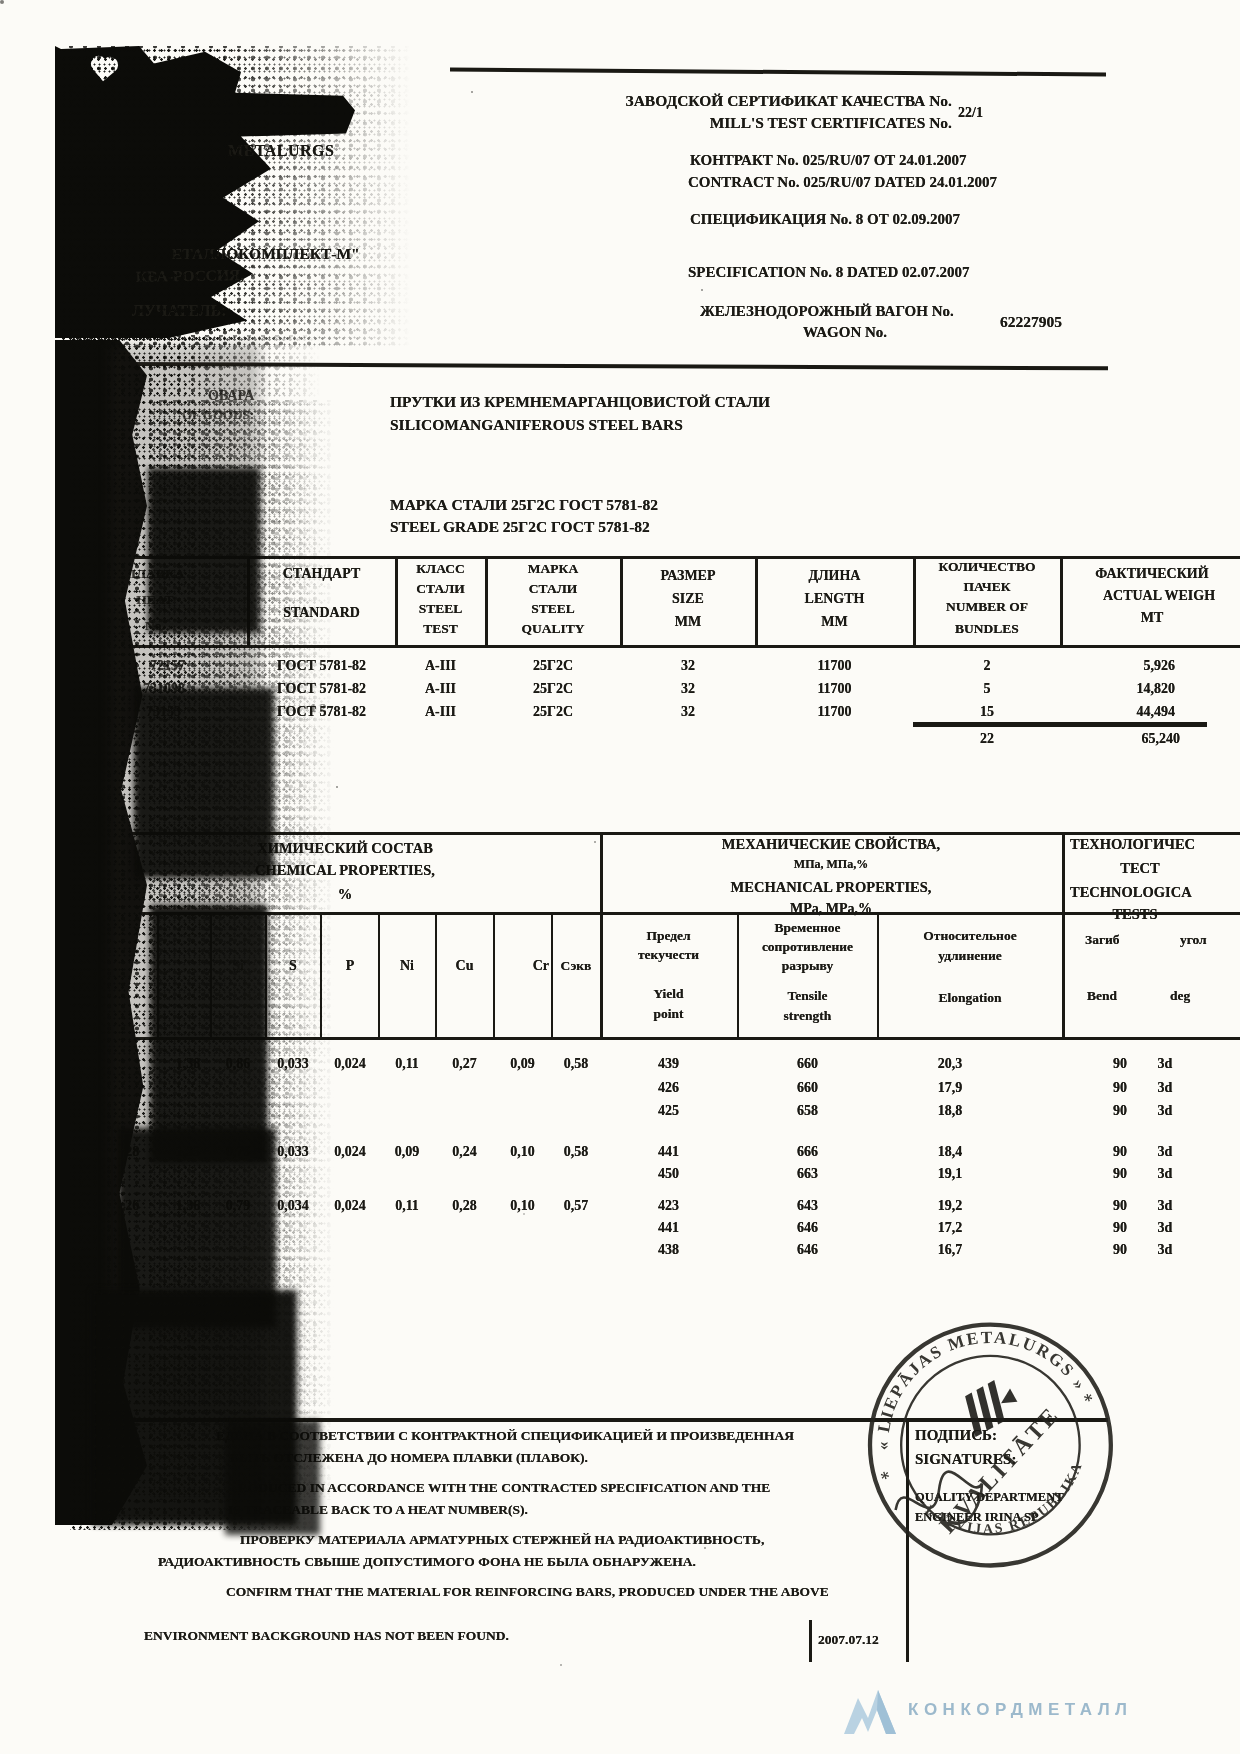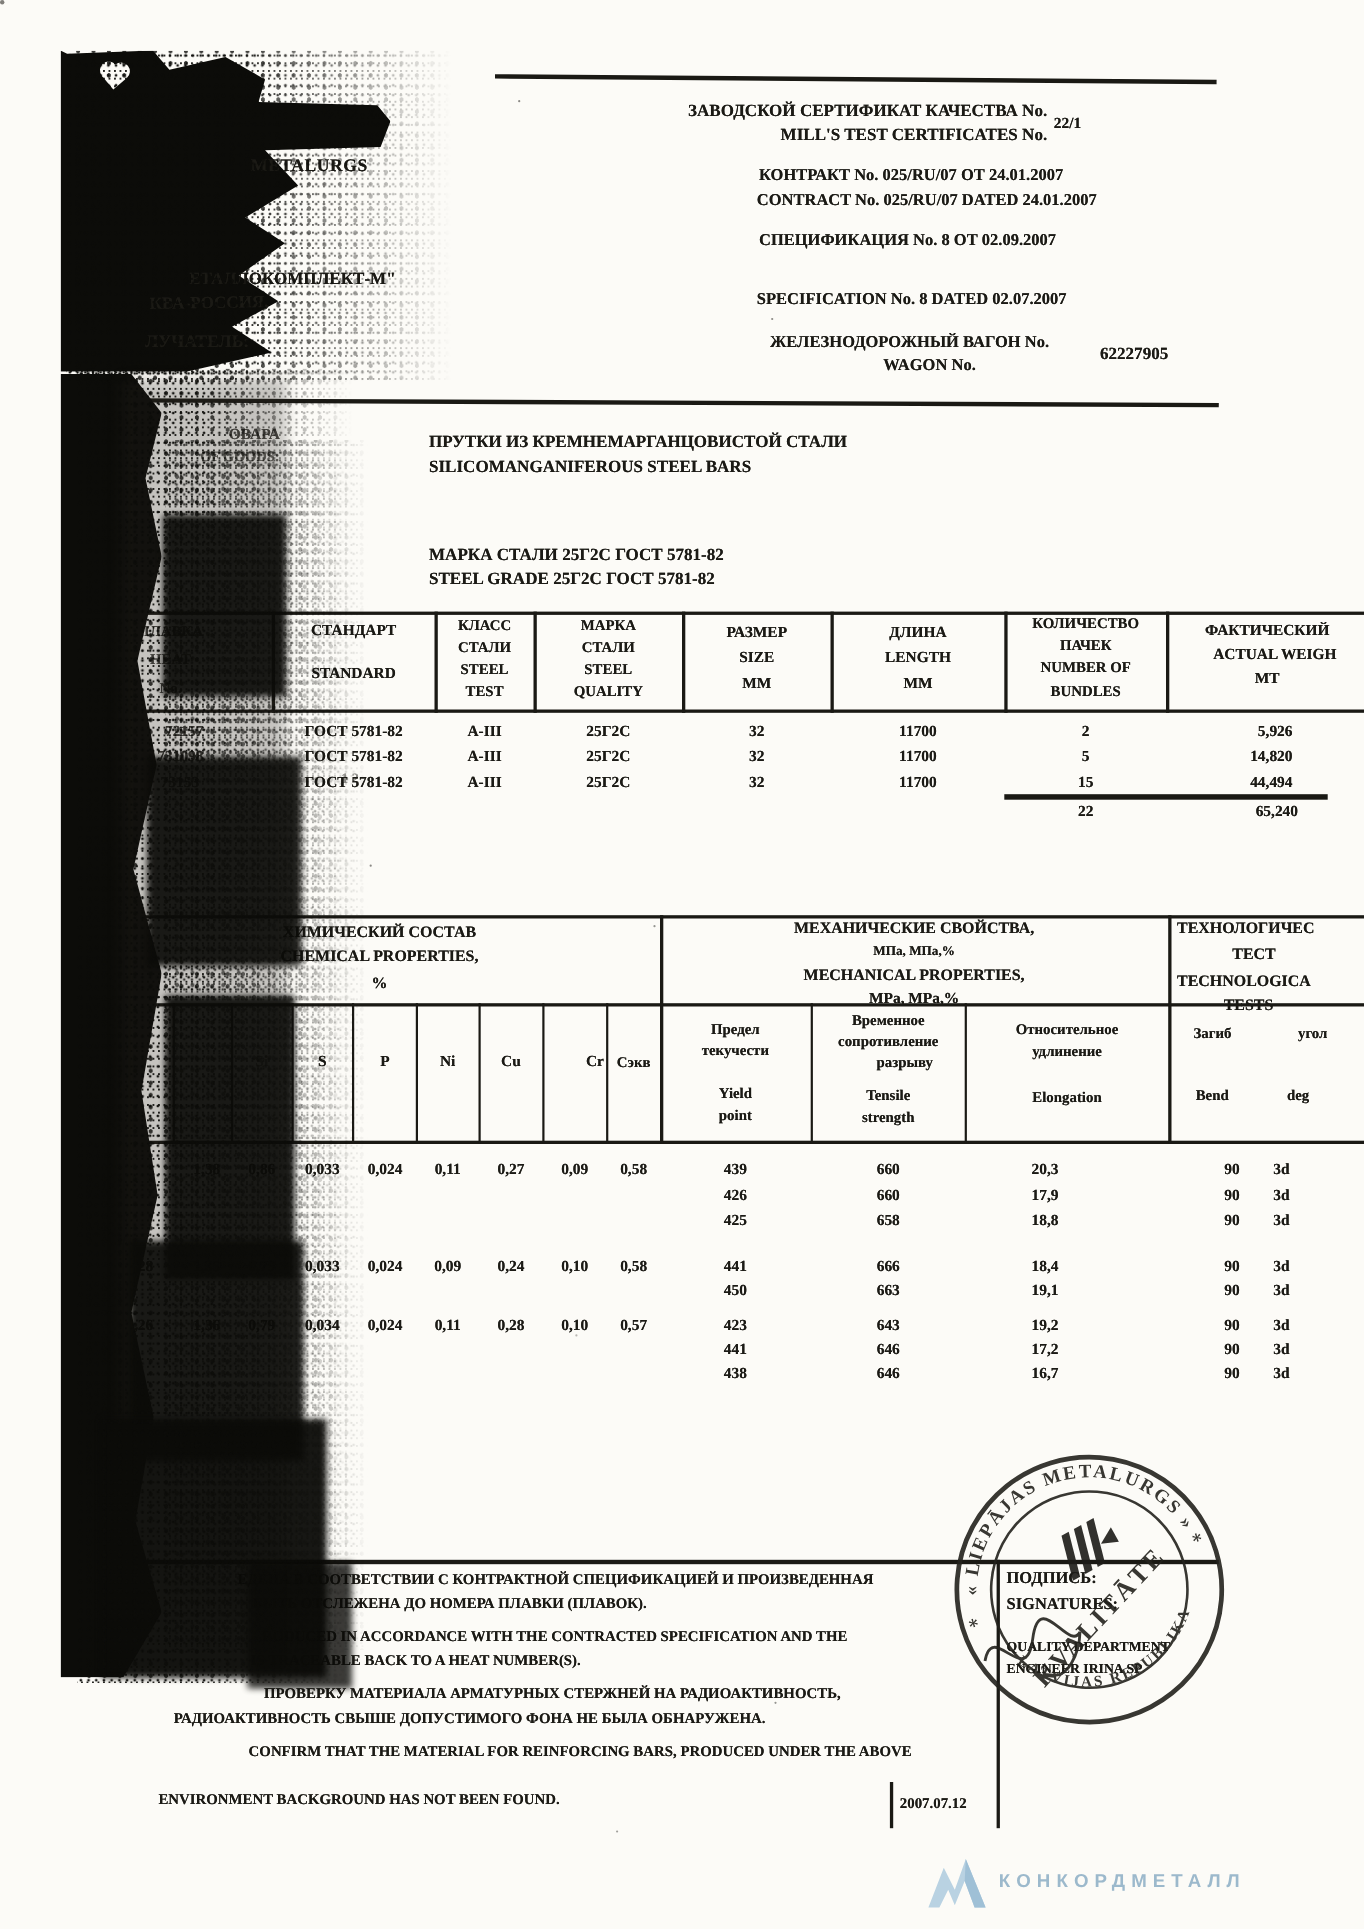--- a/index.html
+++ b/index.html
@@ -182,7 +182,7 @@
   <div class="t c" style="left:602px;top:1006px;width:133px;font-size:13.5px;">point</div>
   <div class="t c" style="left:740px;top:920px;width:135px;font-size:13.5px;">Временное</div>
   <div class="t c" style="left:740px;top:939px;width:135px;font-size:13.5px;">сопротивление</div>
-  <div class="t c" style="left:740px;top:958px;width:135px;font-size:13.5px;padding-left:15px;">разрыву</div>
+  <div class="t c" style="left:740px;top:958px;width:135px;font-size:13.5px;">разрыву</div>
   <div class="t c" style="left:740px;top:988px;width:135px;font-size:13.5px;">Tensile</div>
   <div class="t c" style="left:740px;top:1008px;width:135px;font-size:13.5px;">strength</div>
   <div class="t c" style="left:880px;top:928px;width:180px;font-size:13.5px;">Относительное</div>

